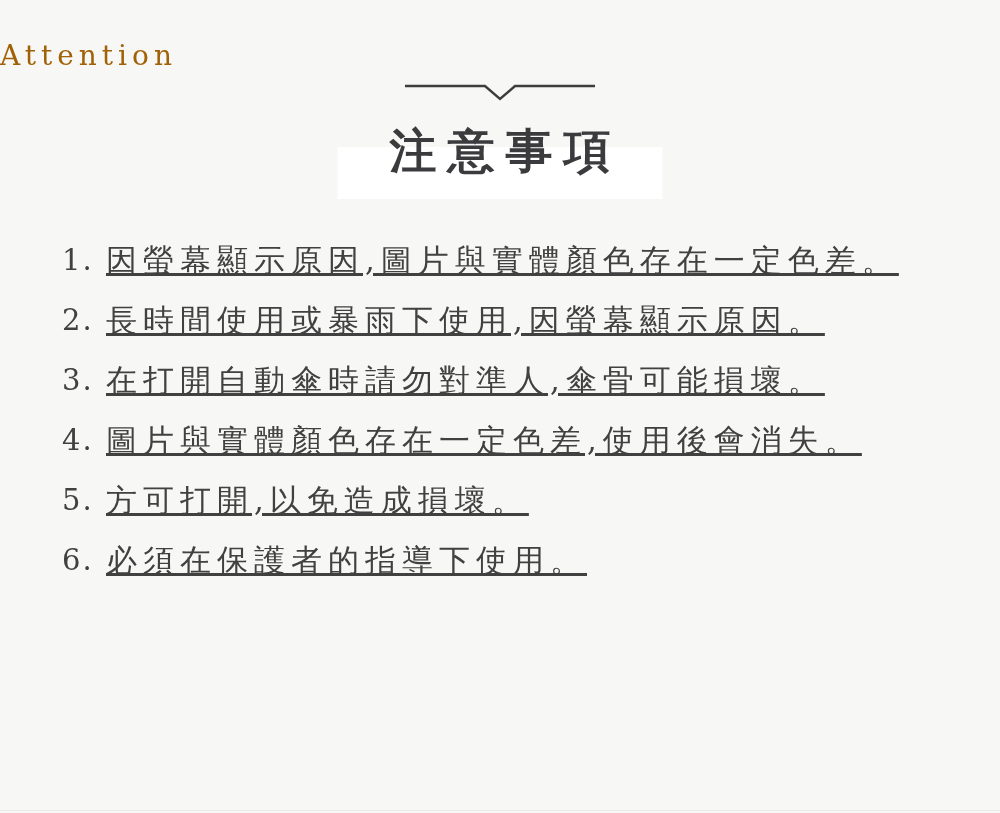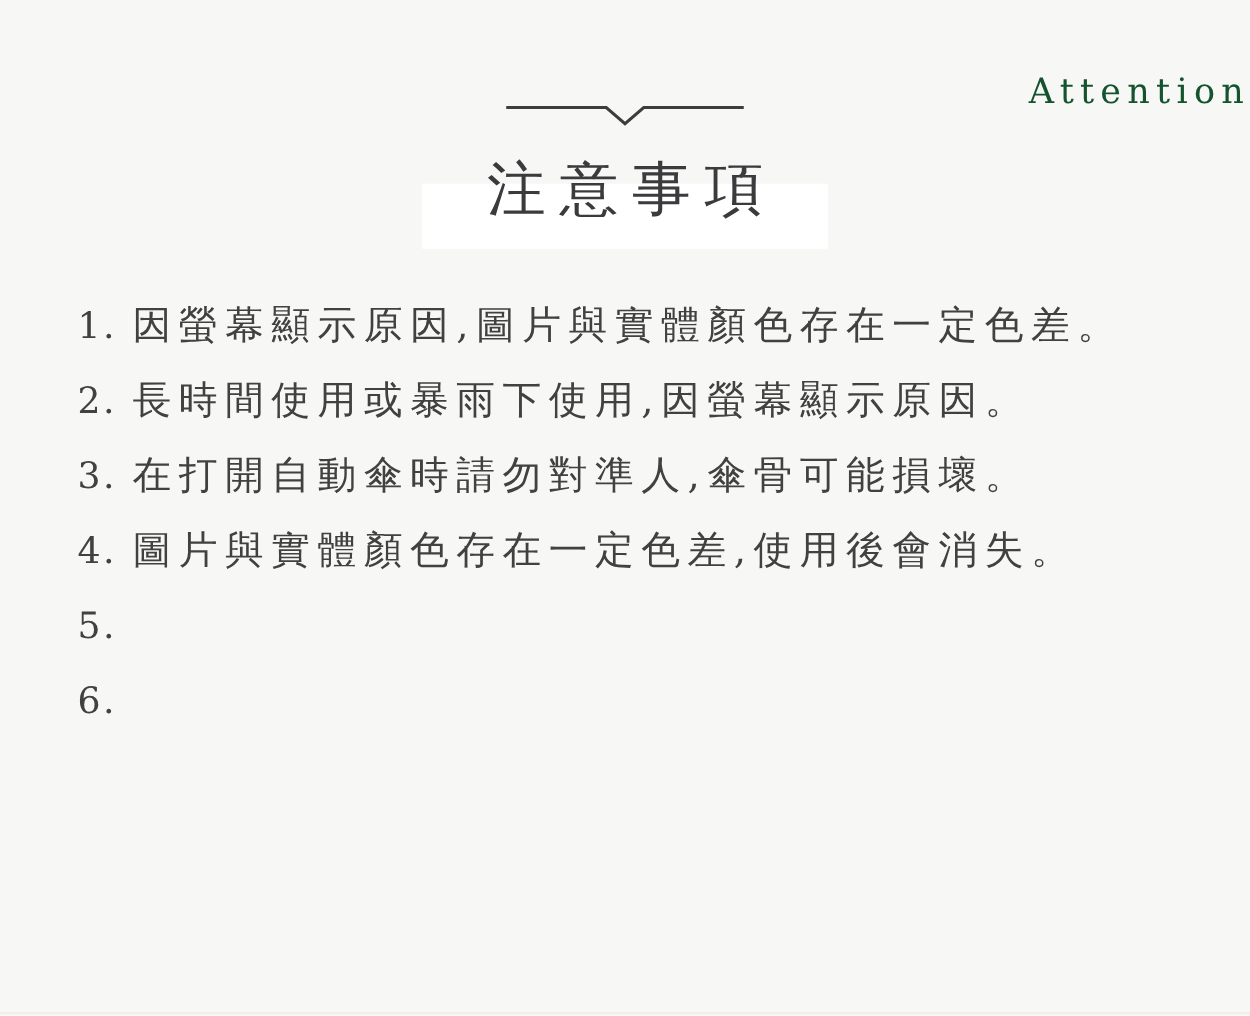--- a/index.html
+++ b/index.html
@@ -16,13 +16,13 @@
 
   .eyebrow {
     position: absolute;
-    top: 56px;
+    top: 39px;
     left: 0;
     width: 100%;
-    text-align: right;
+    text-align: left;
     font-size: 28px;
     letter-spacing: 5px;
-    color: #14532d;
+    color: #a16207;
   }
 
   .divider {

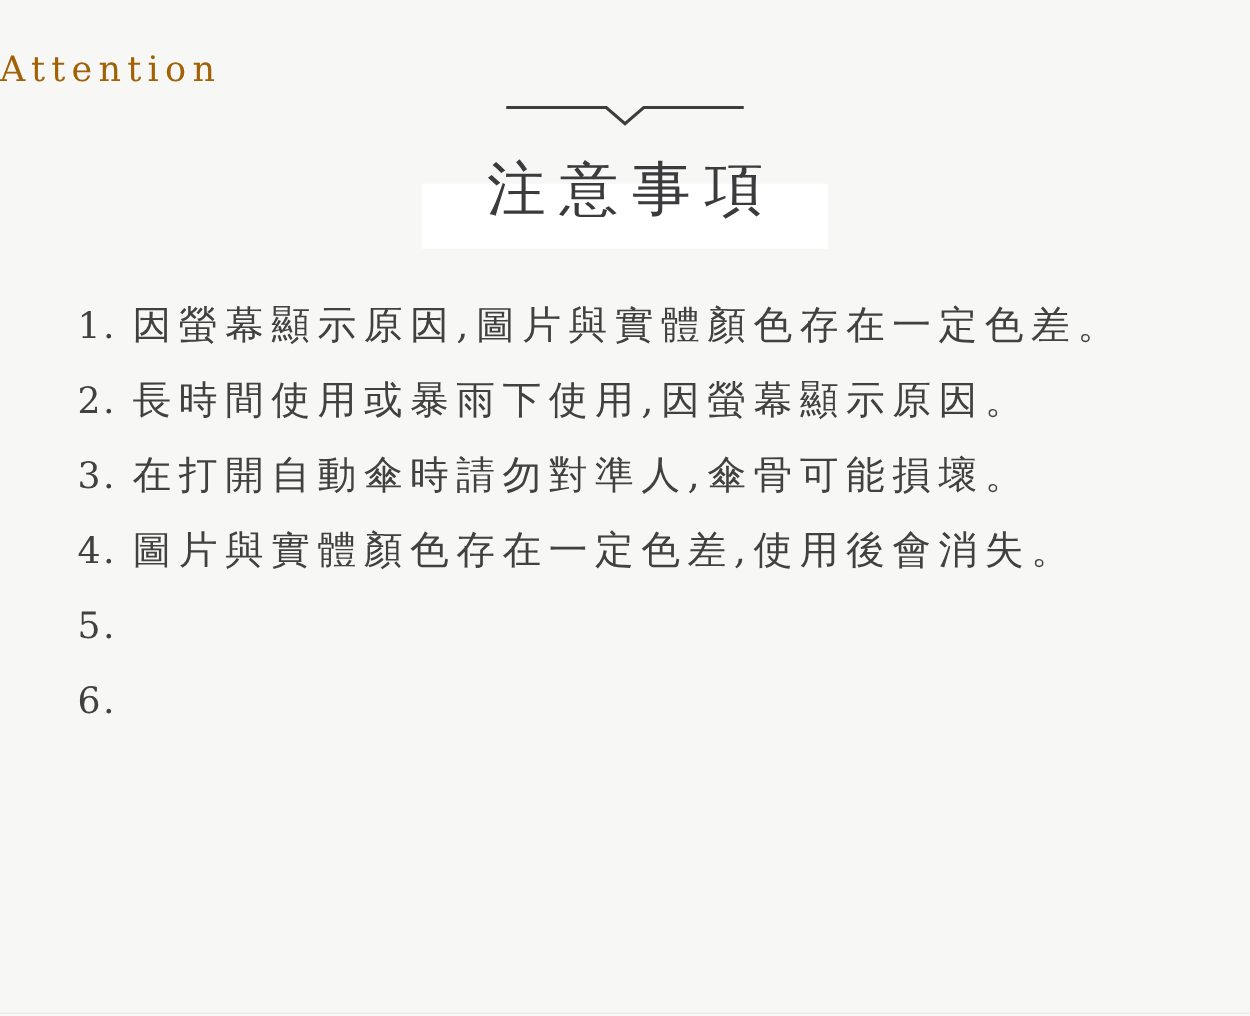--- a/index.html
+++ b/index.html
@@ -54,7 +54,7 @@
     position: relative;
     display: inline-block;
     font-size: 47px;
-    font-weight: normal;
+    font-weight: bold;
     letter-spacing: 11px;
     padding-left: 11px; 
     color: #3b3b3e;

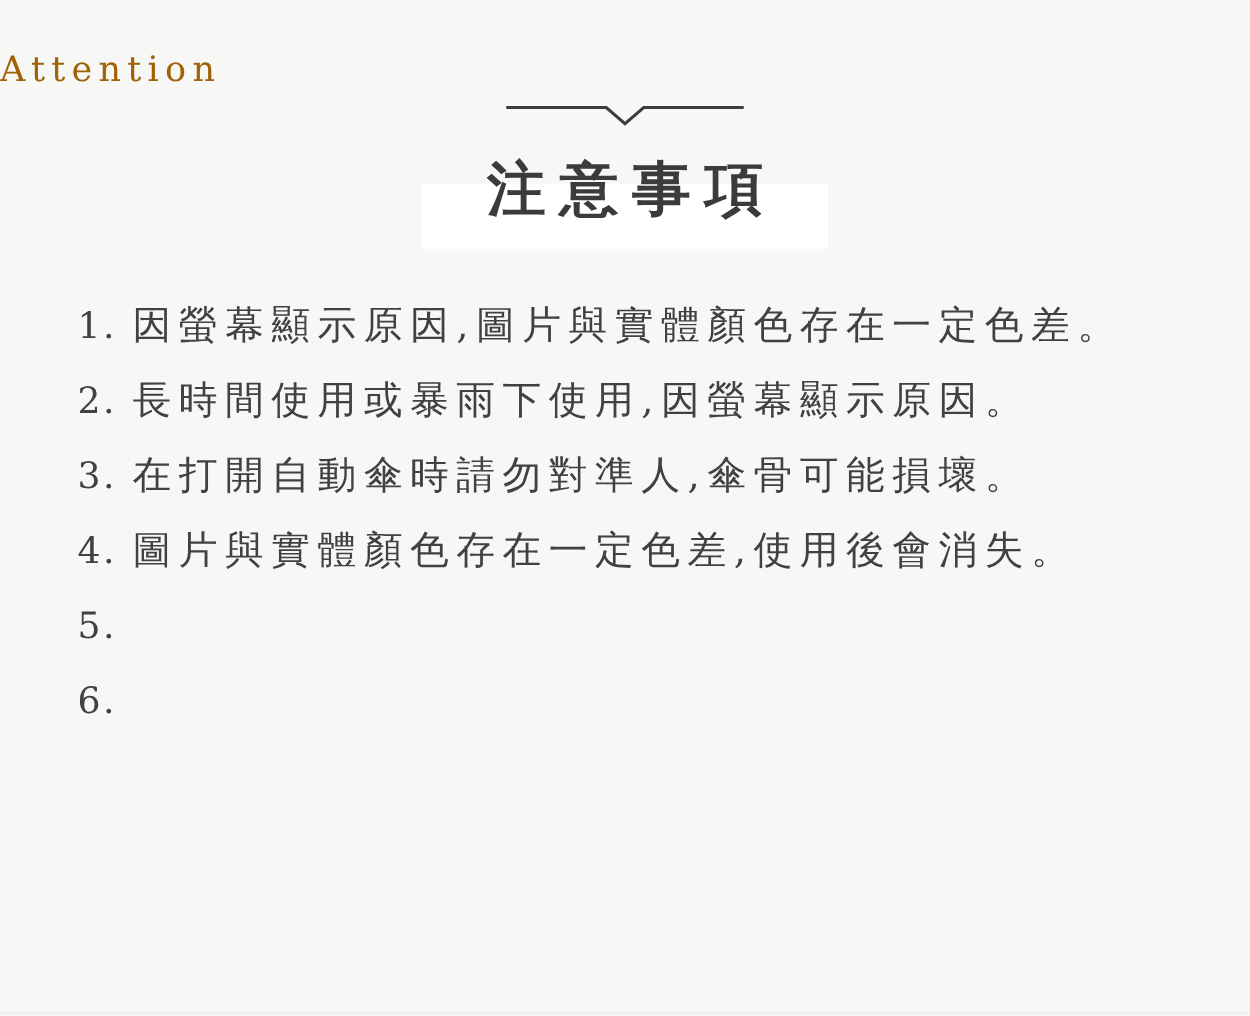--- a/index.html
+++ b/index.html
@@ -78,7 +78,7 @@
     letter-spacing: 2px;
     color: #414141;
   }
-  .note-body { flex: 1 1 auto; }
+  .note-body { flex: 1 1 auto; text-decoration: underline; }
   .note-line {
     line-height: 60px;
     font-size: 31px;

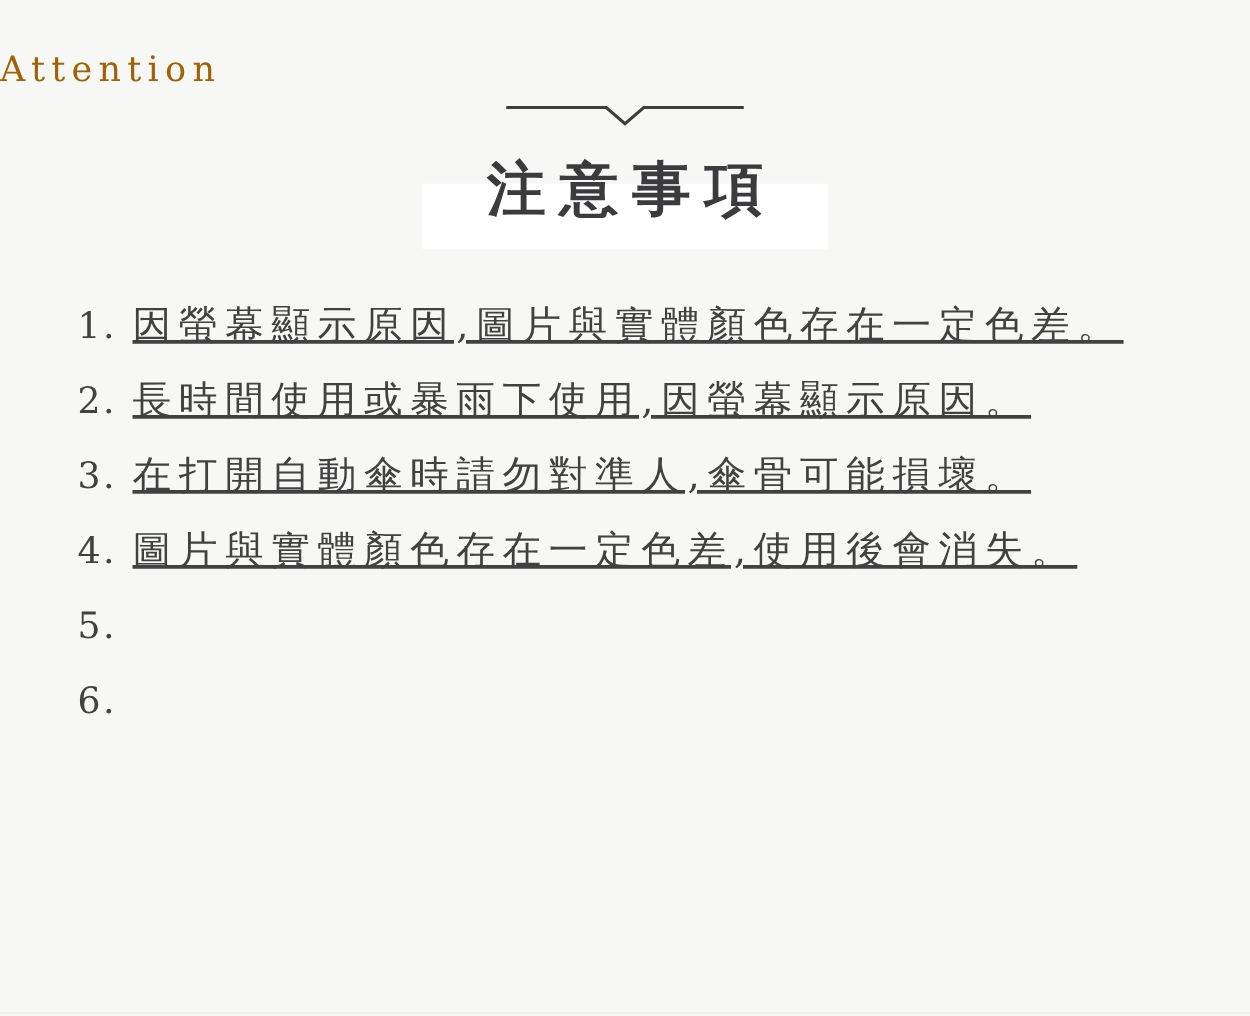--- a/index.html
+++ b/index.html
@@ -142,6 +142,7 @@
   <div class="note-item">
     <span class="note-number">5.</span>
     <div class="note-body">
+        <div class="note-line">方可打開,以免造成損壞。</div>
       </div>
   </div>
 

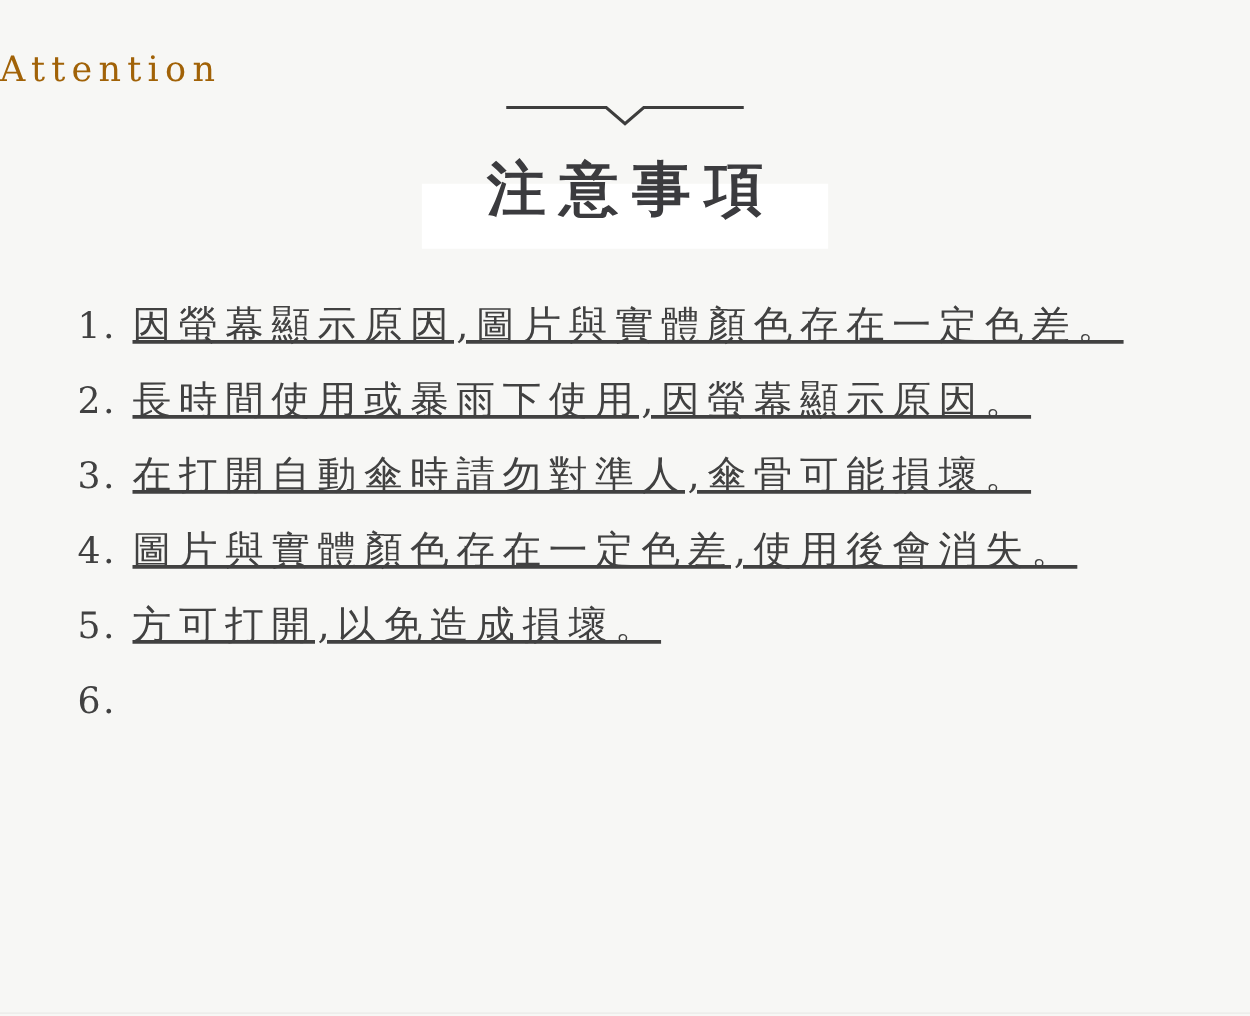--- a/index.html
+++ b/index.html
@@ -149,6 +149,7 @@
   <div class="note-item">
     <span class="note-number">6.</span>
     <div class="note-body">
+        <div class="note-line">必須在保護者的指導下使用。</div>
       </div>
   </div>
 </div>

